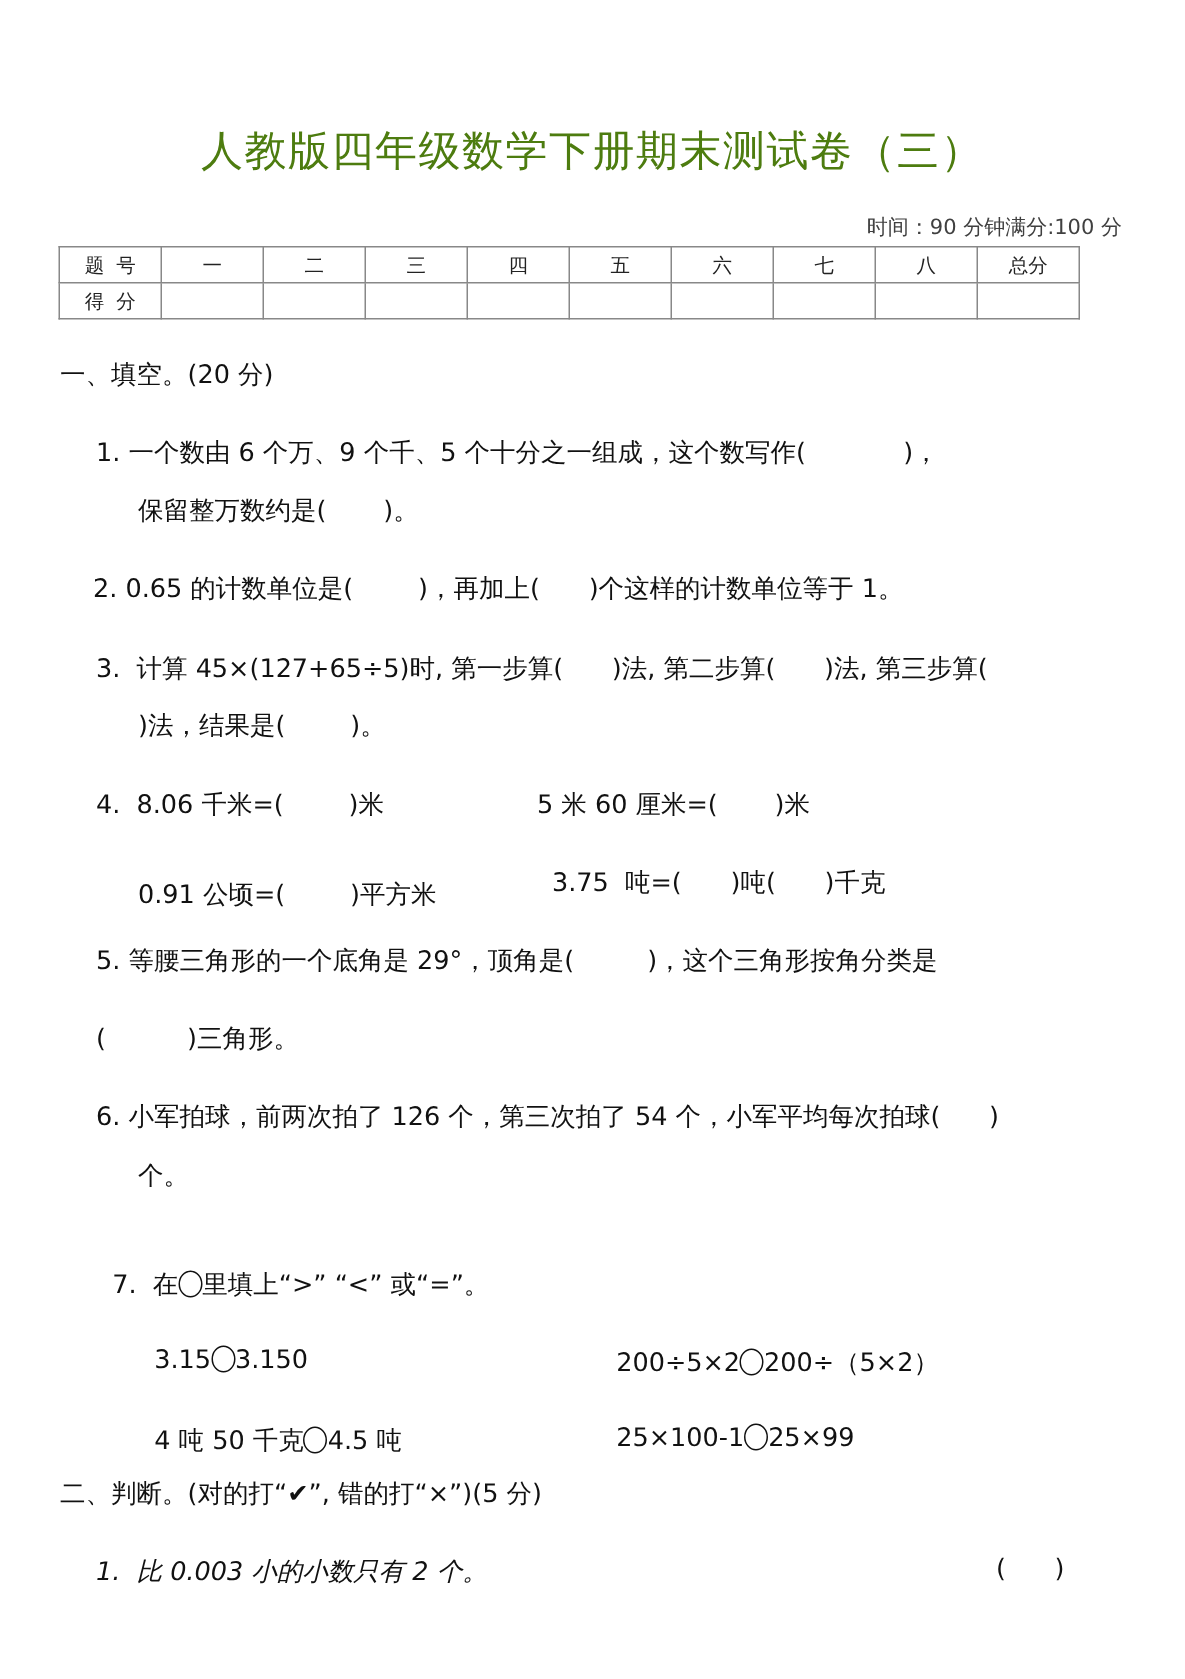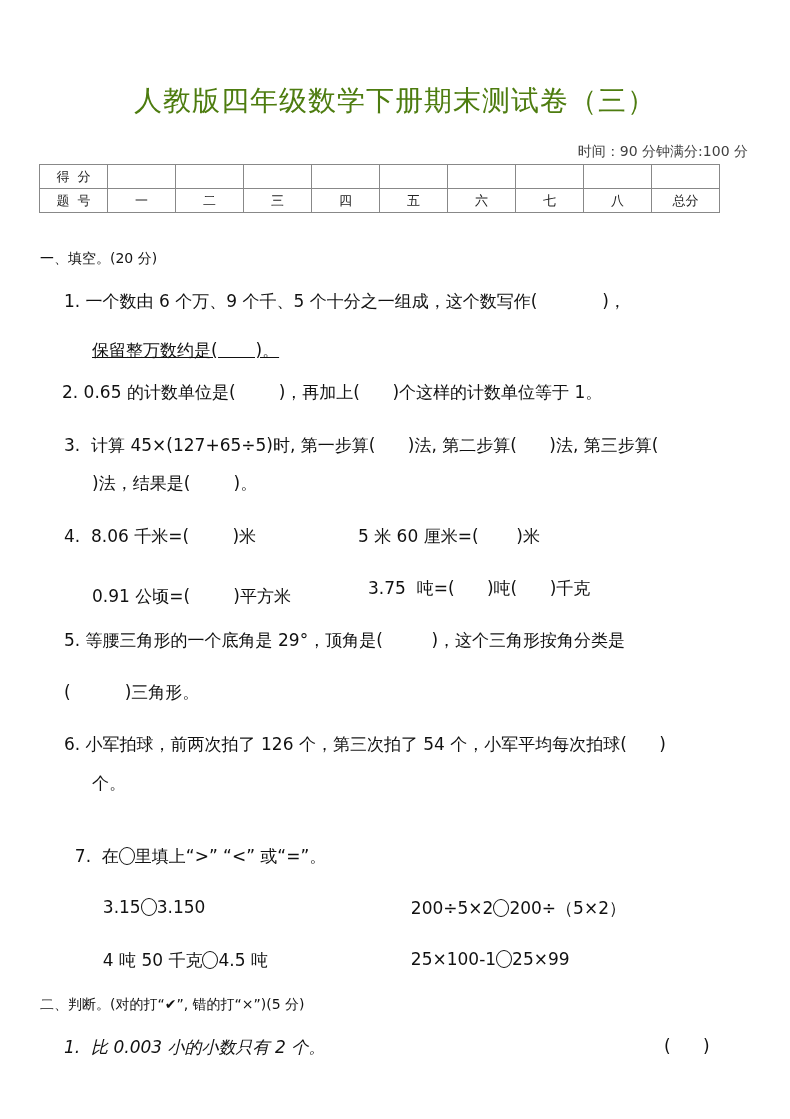--- a/index.html
+++ b/index.html
@@ -70,6 +70,18 @@
 <table class="score">
   <tbody>
       <tr>
+    <td class="head">题号</td>
+    <td class="col">一</td>
+    <td class="col">二</td>
+    <td class="col">三</td>
+    <td class="col">四</td>
+    <td class="col">五</td>
+    <td class="col">六</td>
+    <td class="col">七</td>
+    <td class="col">八</td>
+    <td class="col">总分</td>
+  </tr>
+  <tr>
     <td class="head">得分</td>
     <td class="col"></td>
     <td class="col"></td>
@@ -80,18 +92,6 @@
     <td class="col"></td>
     <td class="col"></td>
     <td class="col"></td>
-  </tr>
-  <tr>
-    <td class="head">题号</td>
-    <td class="col">一</td>
-    <td class="col">二</td>
-    <td class="col">三</td>
-    <td class="col">四</td>
-    <td class="col">五</td>
-    <td class="col">六</td>
-    <td class="col">七</td>
-    <td class="col">八</td>
-    <td class="col">总分</td>
   </tr>
 </tbody>
   </table>

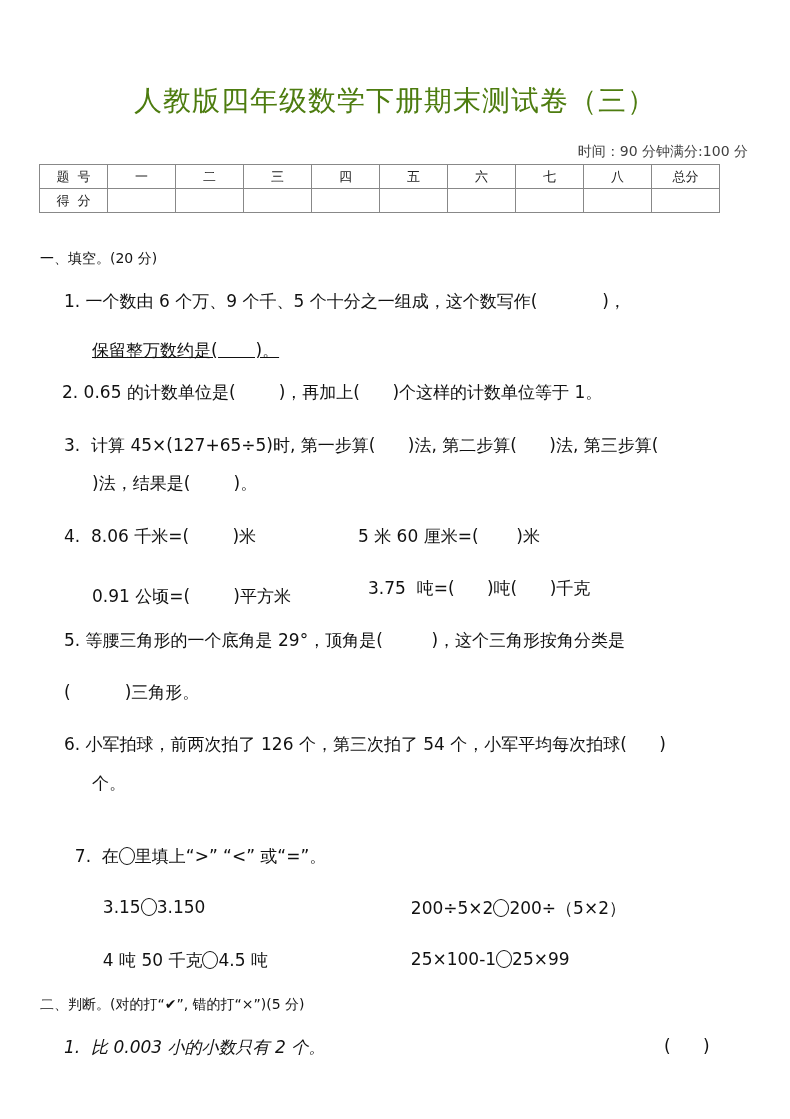--- a/index.html
+++ b/index.html
@@ -46,8 +46,7 @@
     table.score td.col { width: 67px; }
     .sec {
       left: 40px;
-      font-size: 14px;
-      margin-top: 12px;
+      font-size: 17px;
     }
     .q {
       font-size: 17px;

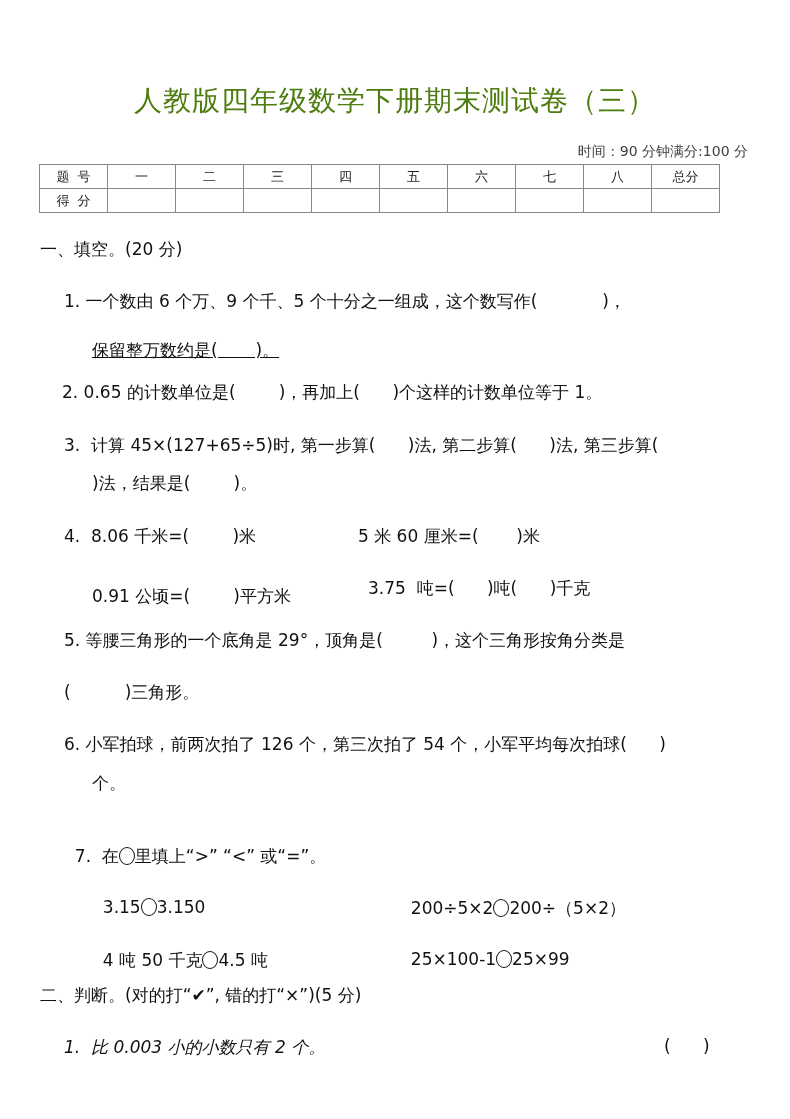--- a/index.html
+++ b/index.html
@@ -98,7 +98,7 @@
 <div class="abs sec" style="top:238px;">一、填空。(20 分)</div>
 
 <div class="abs q" style="left:64px; top:290px;">1. 一个数由 6 个万、9 个千、5 个十分之一组成，这个数写作(            )，</div>
-<div class="abs q" style="left:92px; top:339px;text-decoration:underline;">保留整万数约是(       )。</div>
+<div class="abs q" style="left:92px; top:329px;">保留整万数约是(       )。</div>
 
 <div class="abs q" style="left:62px; top:381px;">2. 0.65 的计数单位是(        )，再加上(      )个这样的计数单位等于 1。</div>
 

